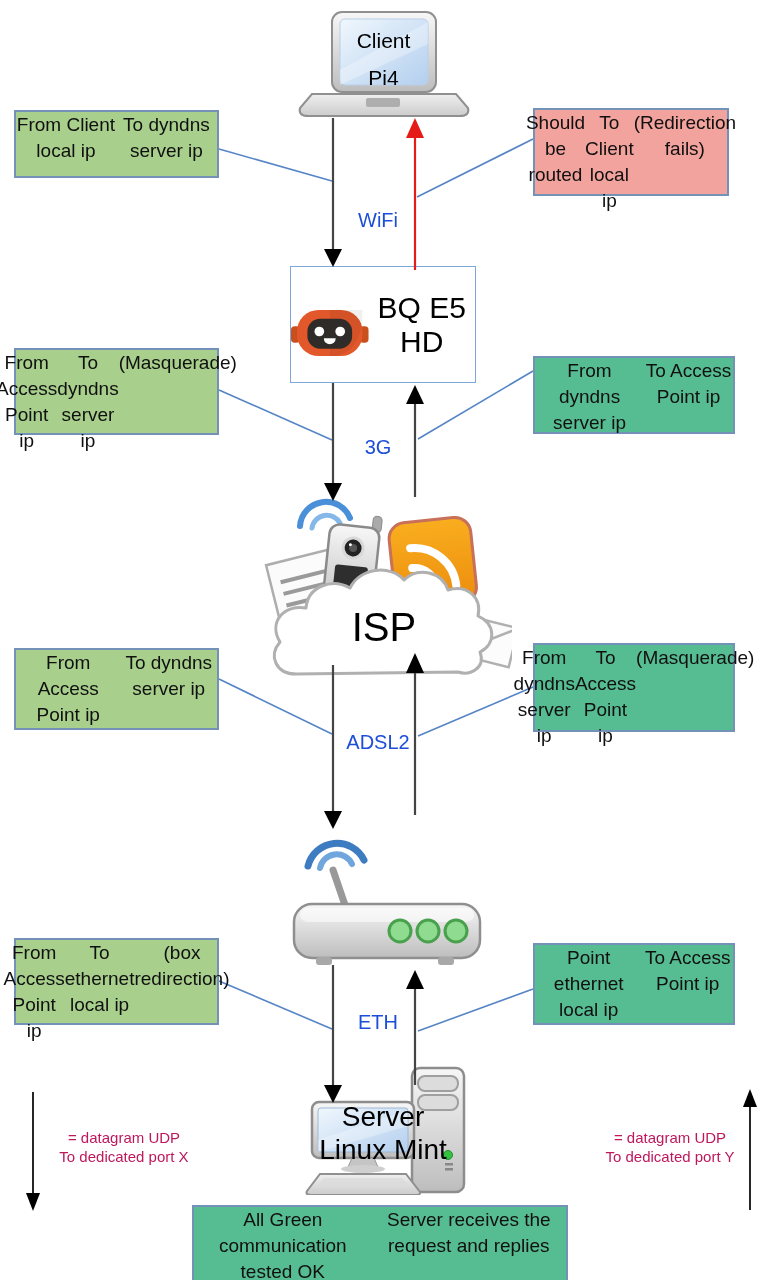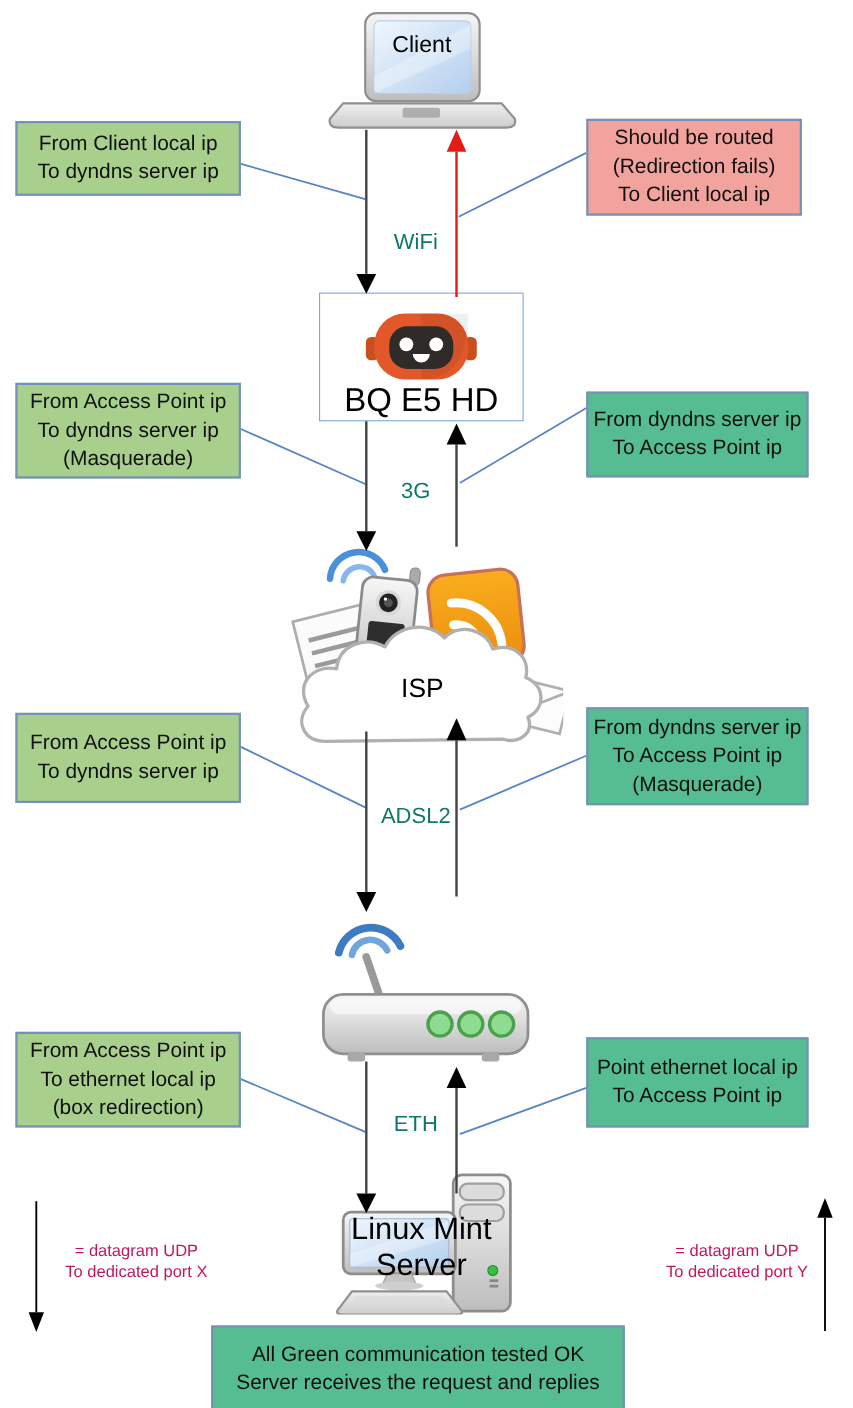--- a/index.html
+++ b/index.html
@@ -116,6 +116,7 @@
 </svg>
 <div class="node-label client-label">
   <div>Client</div>
+  <div>Pi4</div>
 </div>
 
 <div class="devbox">

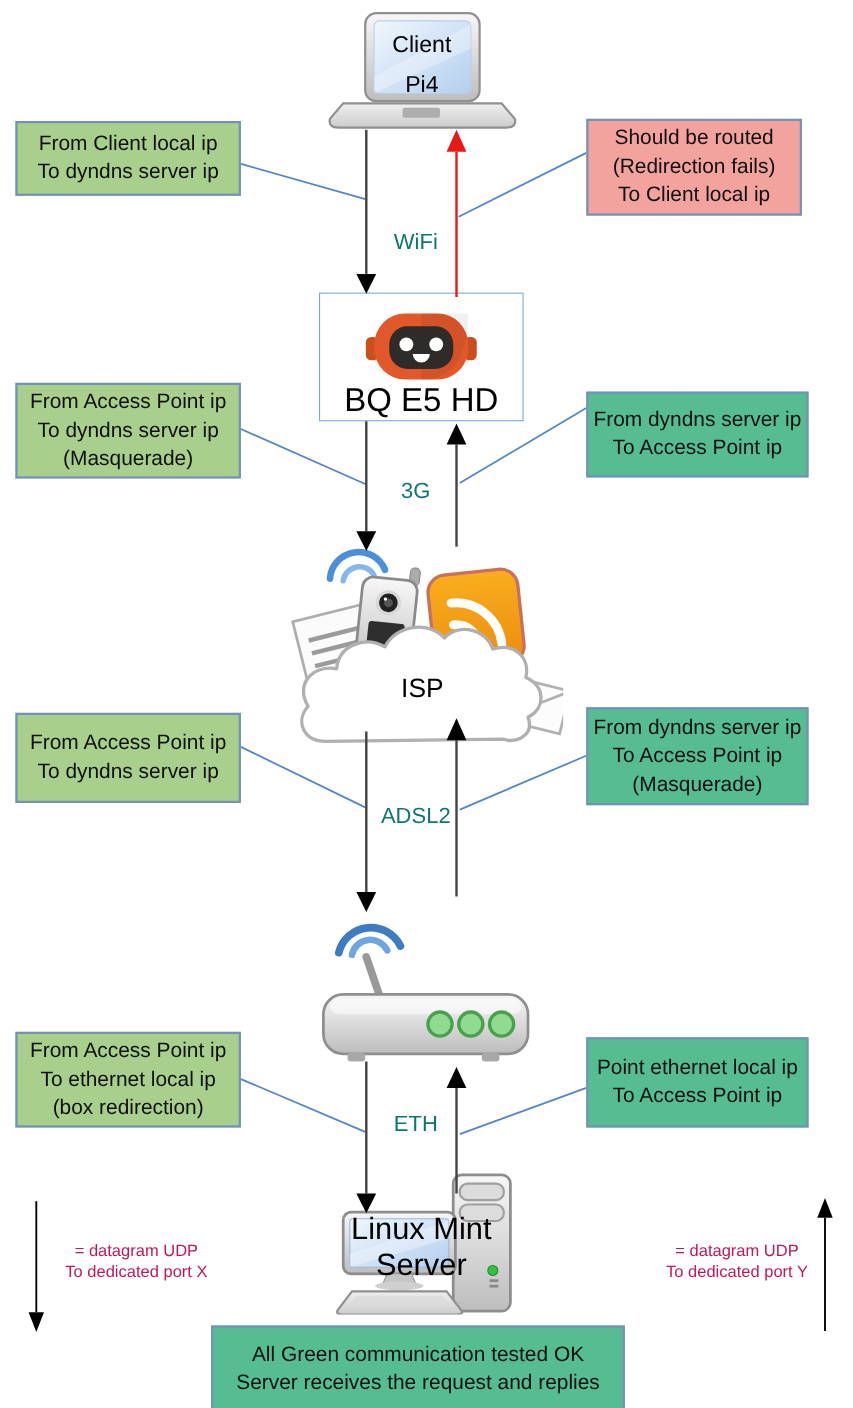--- a/index.html
+++ b/index.html
@@ -13,7 +13,7 @@
   .redln{stroke:var(--arrow-red,#e41b17);stroke-width:2.2}
   .redhead{fill:var(--arrow-red,#e41b17)}
   .legln{stroke:#000;stroke-width:1.7}
-  .callout{position:absolute;z-index:10;display:flex;flex-direction:column;justify-content:center;text-align:center;
+  .callout{position:absolute;z-index:10;display:flex;flex-direction:row;justify-content:center;text-align:center;
            font-size:19px;line-height:26px;color:#101010;border:2px solid var(--box-border,#7492b8)}
   .green{background:var(--green-box-bg,#a8cf8c)}
   .pink{background:var(--pink-box-bg,#f2a39d)}

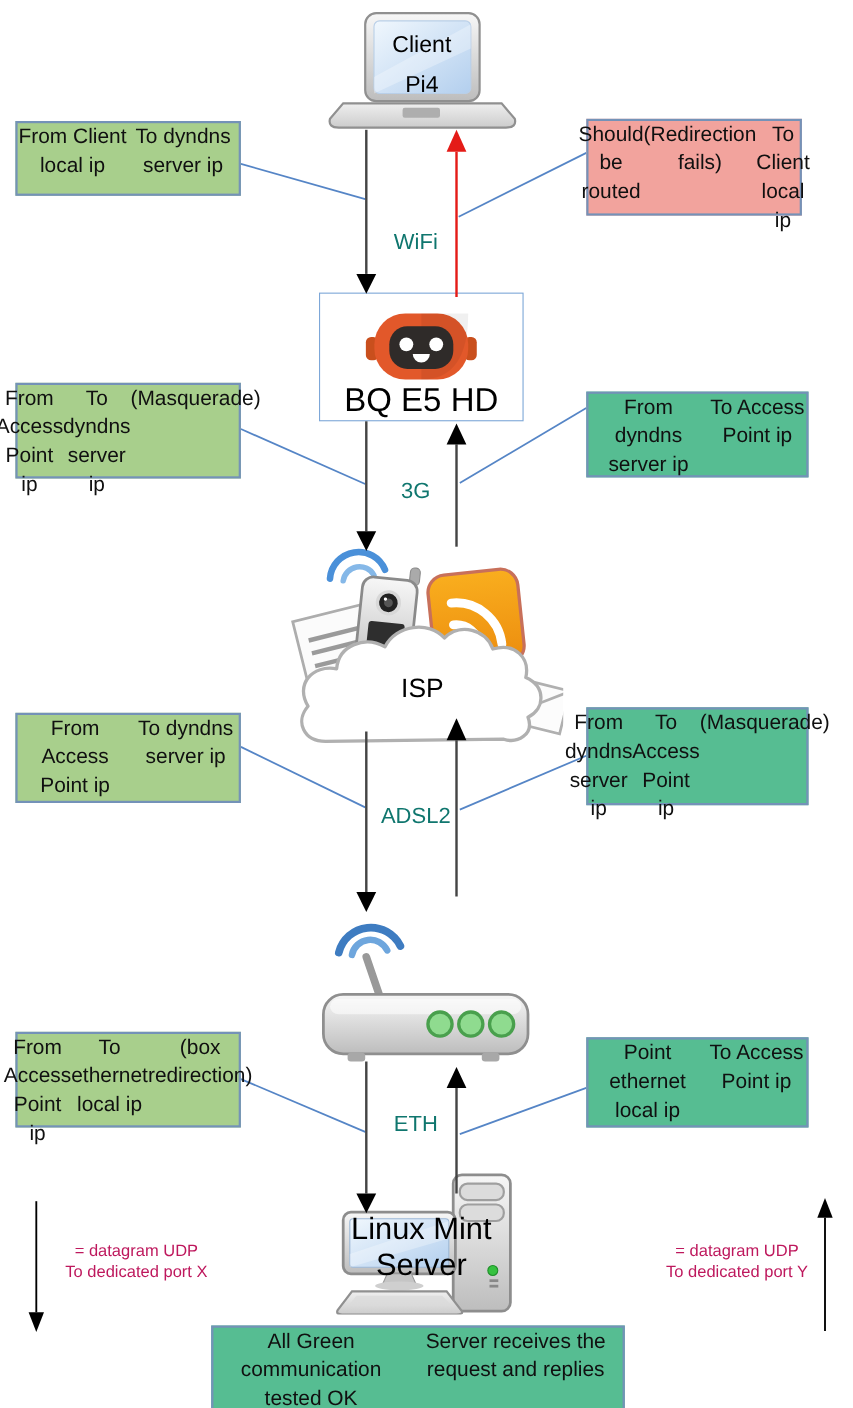--- a/index.html
+++ b/index.html
@@ -223,8 +223,8 @@
 </div>
 <div class="callout pink" style="left:533px;top:108px;width:196px;height:88px">
   <div>Should be routed</div>
+  <div>To Client local ip</div>
   <div>(Redirection fails)</div>
-  <div>To Client local ip</div>
 </div>
 <div class="callout green" style="left:14px;top:348px;width:205px;height:87px">
   <div>From Access Point ip</div>

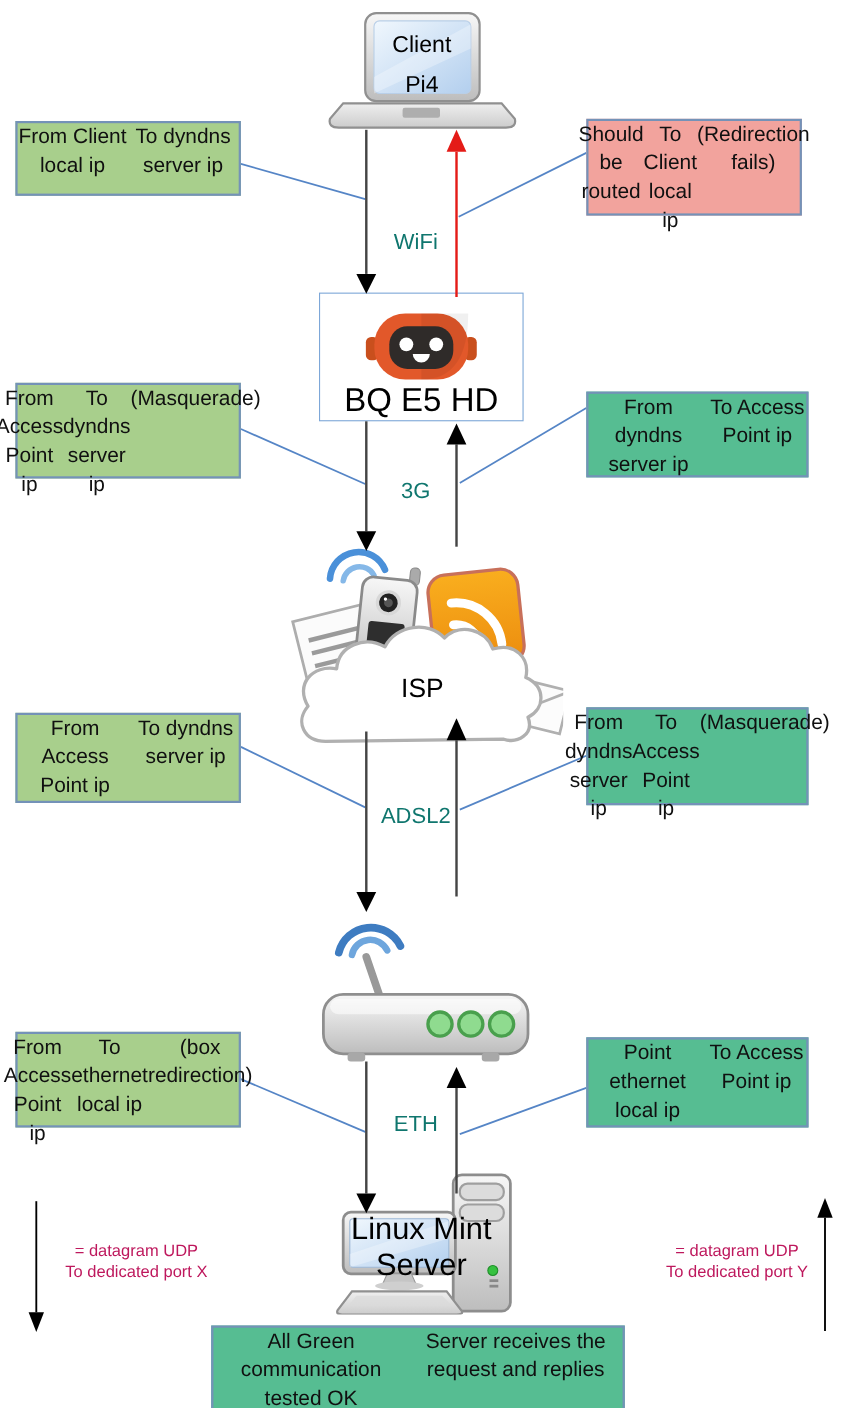--- a/index.html
+++ b/index.html
@@ -26,7 +26,7 @@
   .ap-label{font-size:30px;line-height:34px;margin-top:1px}
   .isp-label{left:334px;top:610px;width:100px;font-size:24px;line-height:34px;z-index:5}
   .server-label{left:288px;top:1100px;width:190px;font-size:28px;line-height:33px}
-  .link-label{position:absolute;z-index:8;left:334px;width:88px;text-align:center;font-size:20px;color:#0f766e}
+  .link-label{position:absolute;z-index:8;left:334px;width:88px;text-align:center;font-size:20px;color:#1d4ed8}
   .legend-text{position:absolute;z-index:8;width:172px;text-align:center;font-size:15px;line-height:19px;color:#be185d}
 </style>
 </head>

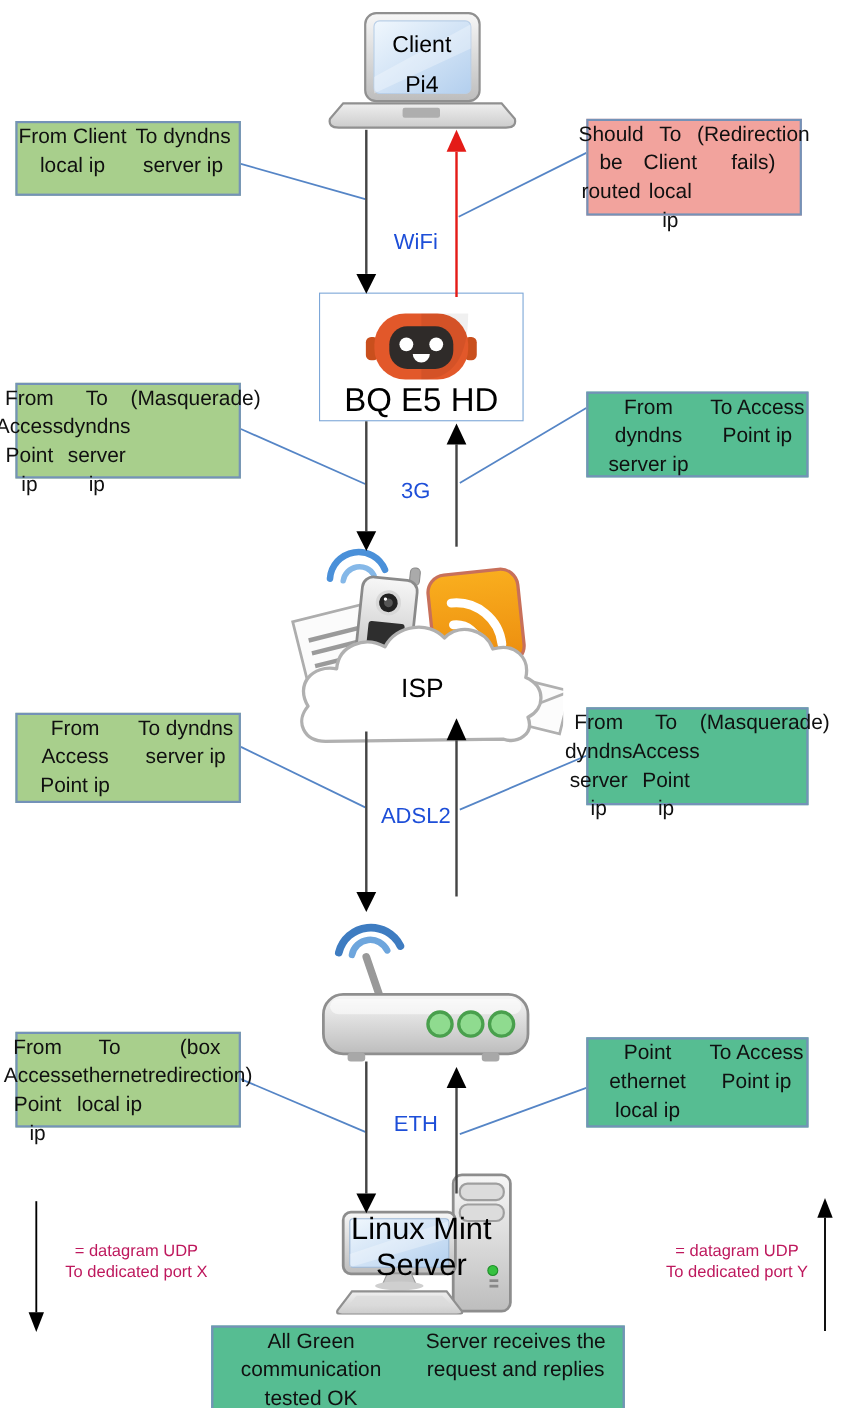--- a/index.html
+++ b/index.html
@@ -20,7 +20,7 @@
   .teal{background:var(--teal-box-bg,#56bd92)}
   .devbox{position:absolute;left:290px;top:266px;width:186px;height:117px;background:#fff;
           border:1px solid var(--node-box-border,#7da7d8);z-index:4;
-          display:flex;flex-direction:column;align-items:center}
+          display:flex;flex-direction:row;align-items:center}
   .node-label{position:absolute;z-index:8;text-align:center;color:#000}
   .client-label{left:296px;top:22px;width:175px;font-size:21px;line-height:37px}
   .ap-label{font-size:30px;line-height:34px;margin-top:1px}

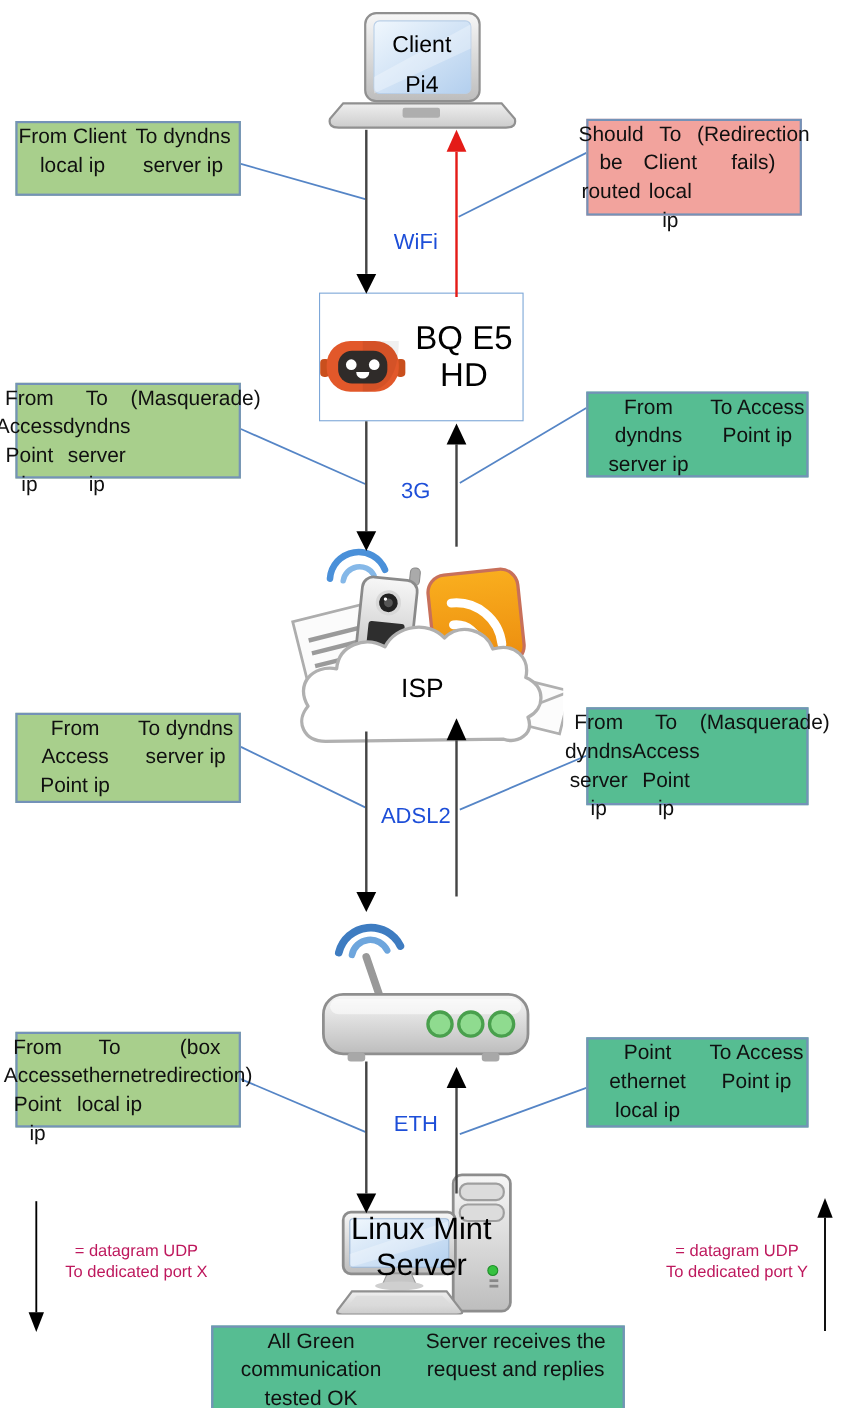--- a/index.html
+++ b/index.html
@@ -24,7 +24,7 @@
   .node-label{position:absolute;z-index:8;text-align:center;color:#000}
   .client-label{left:296px;top:22px;width:175px;font-size:21px;line-height:37px}
   .ap-label{font-size:30px;line-height:34px;margin-top:1px}
-  .isp-label{left:334px;top:610px;width:100px;font-size:24px;line-height:34px;z-index:5}
+  .isp-label{left:334px;top:610px;width:100px;font-size:40px;line-height:34px;z-index:5}
   .server-label{left:288px;top:1100px;width:190px;font-size:28px;line-height:33px}
   .link-label{position:absolute;z-index:8;left:334px;width:88px;text-align:center;font-size:20px;color:#1d4ed8}
   .legend-text{position:absolute;z-index:8;width:172px;text-align:center;font-size:15px;line-height:19px;color:#be185d}

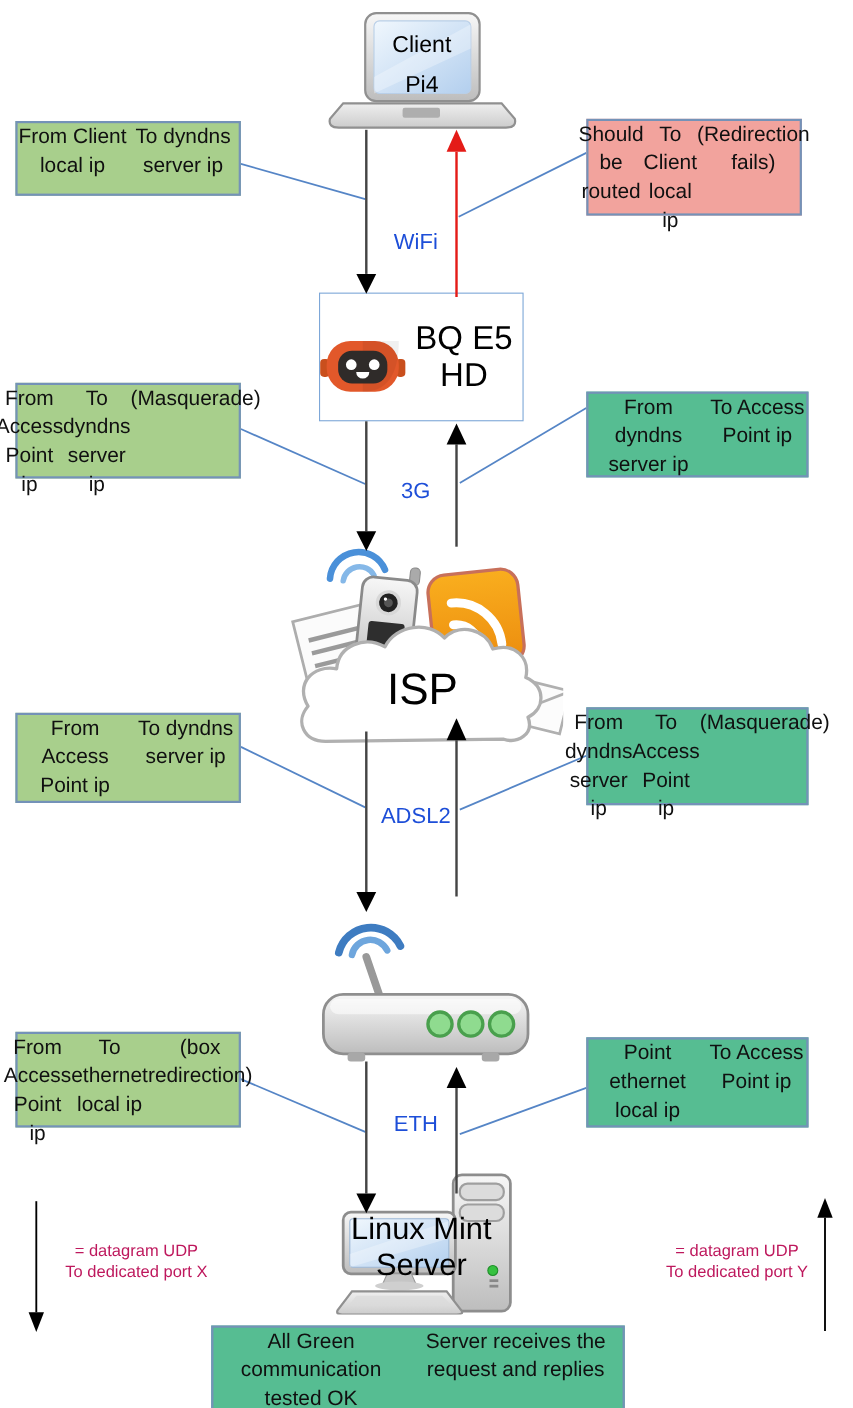--- a/index.html
+++ b/index.html
@@ -208,8 +208,8 @@
   </g>
 </svg>
 <div class="node-label server-label">
+  <div>Server</div>
   <div>Linux Mint</div>
-  <div>Server</div>
 </div>
 
 <div class="link-label" style="top:209px">WiFi</div>

